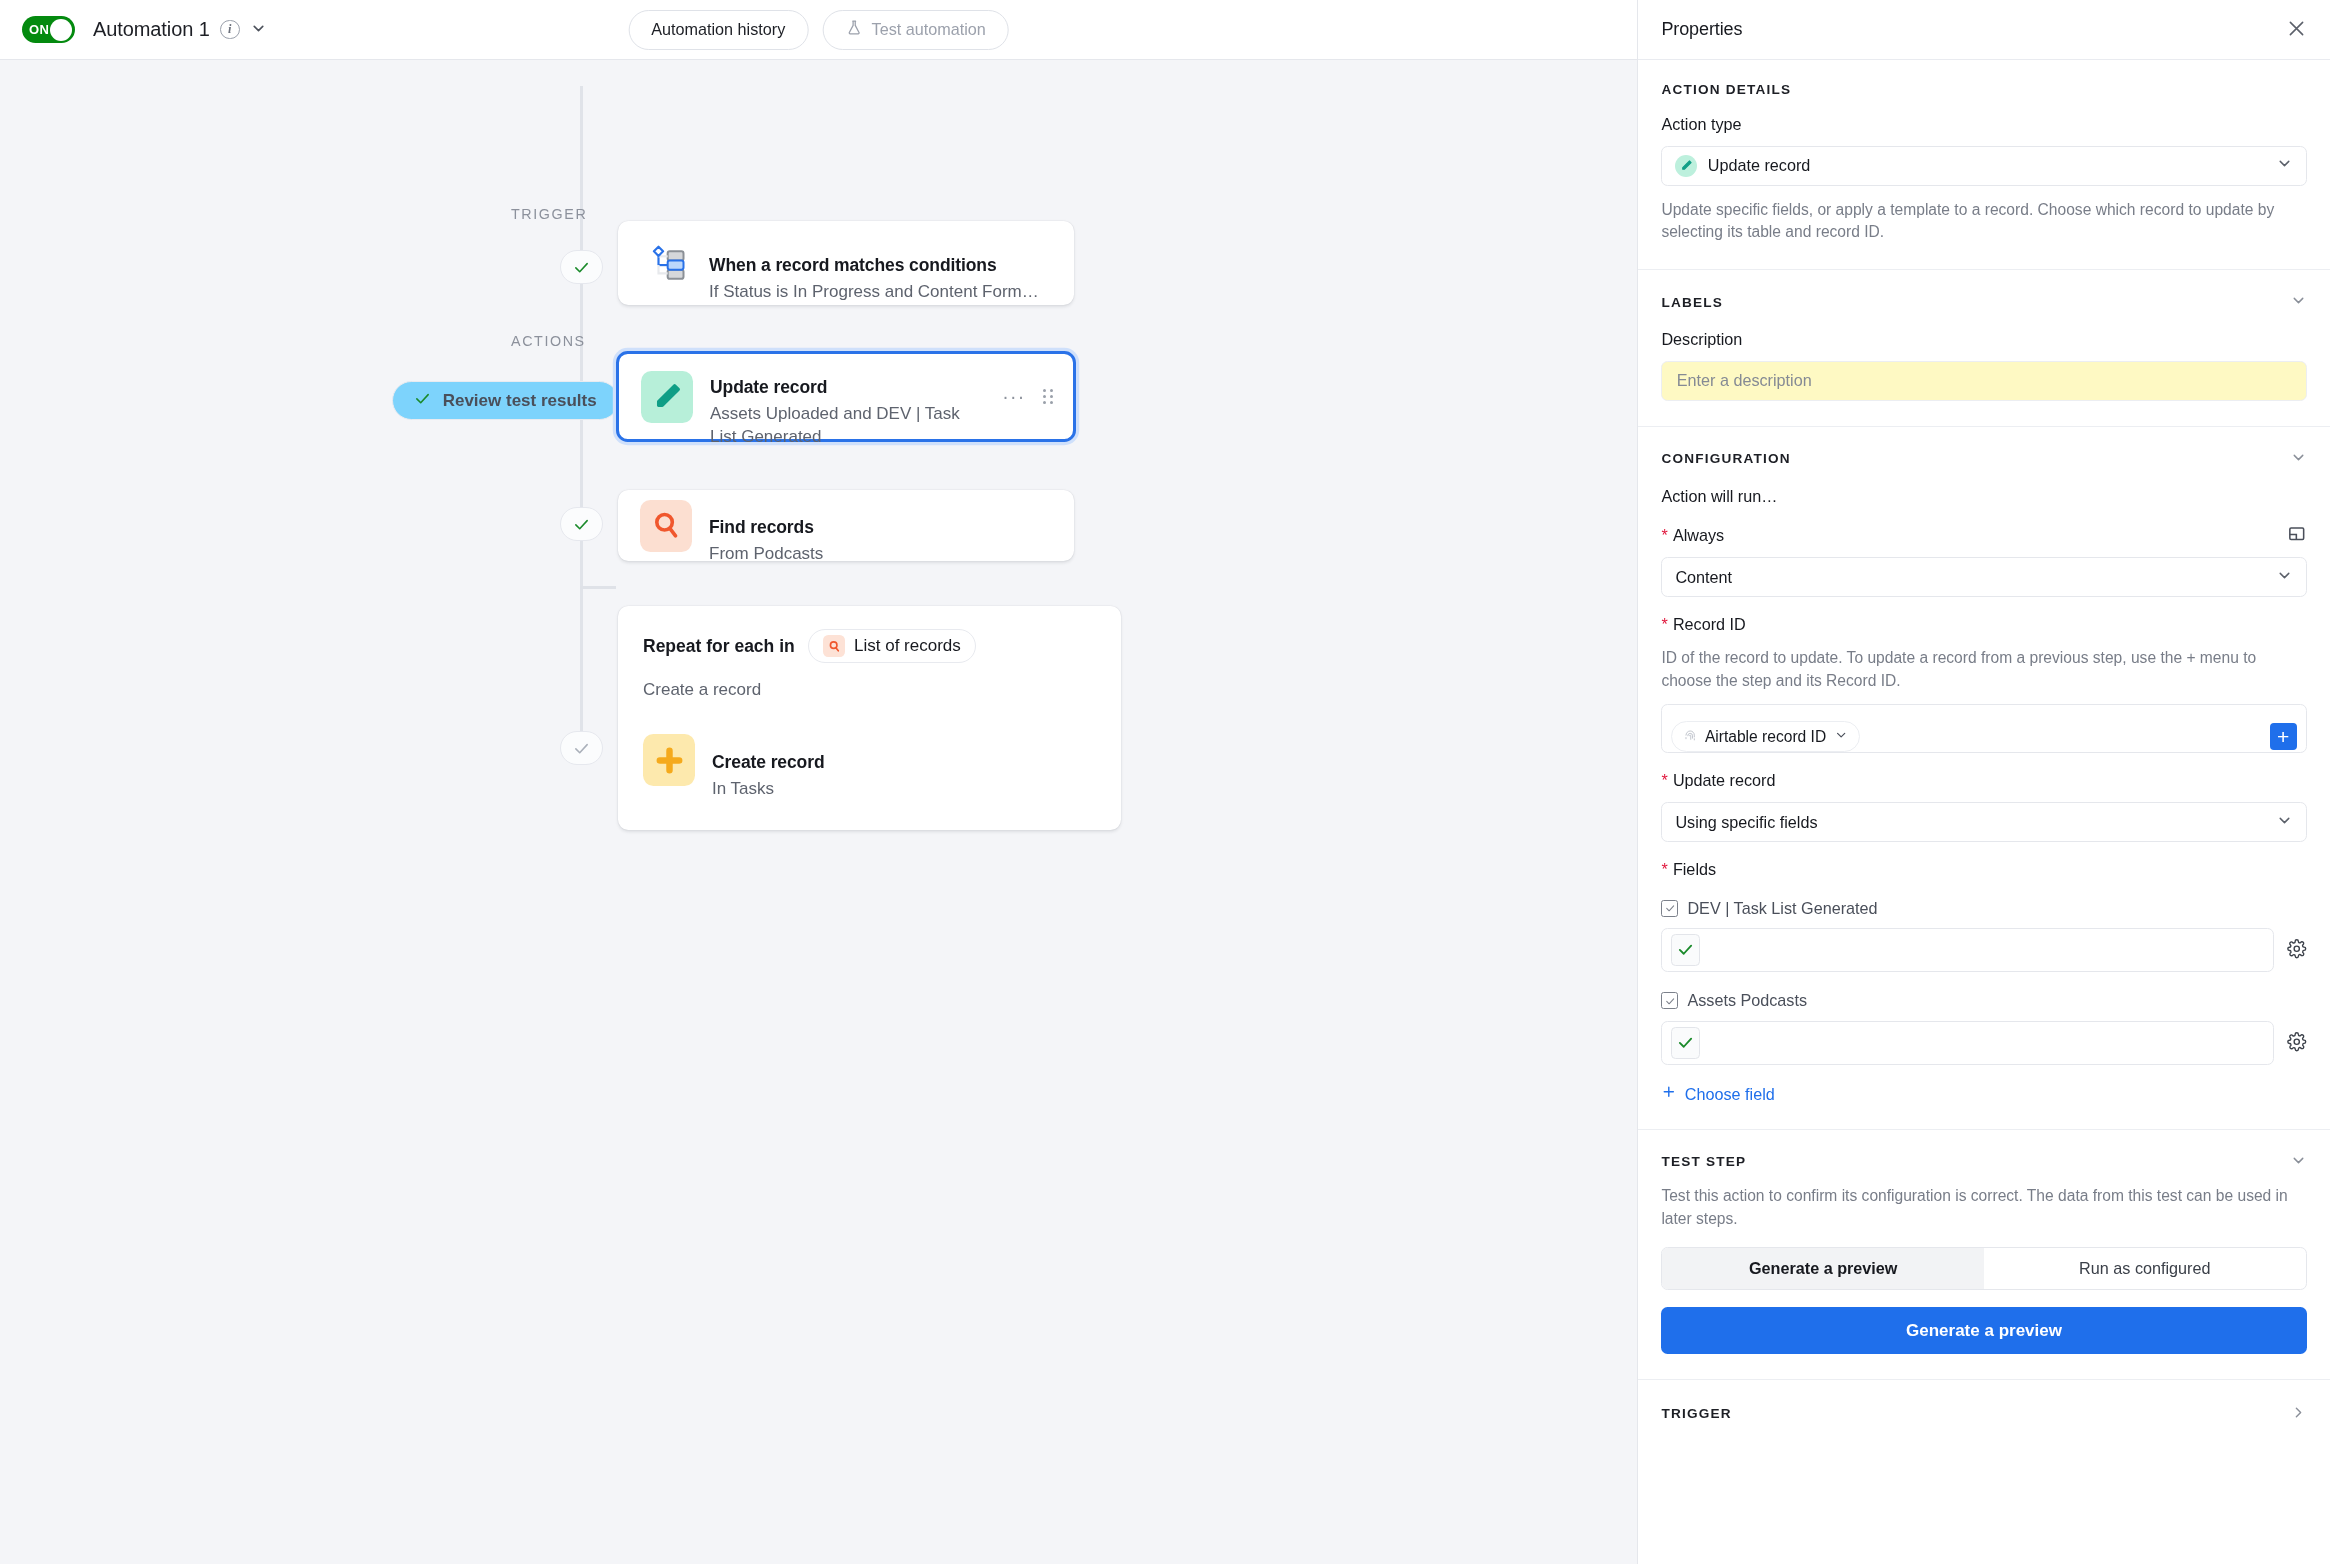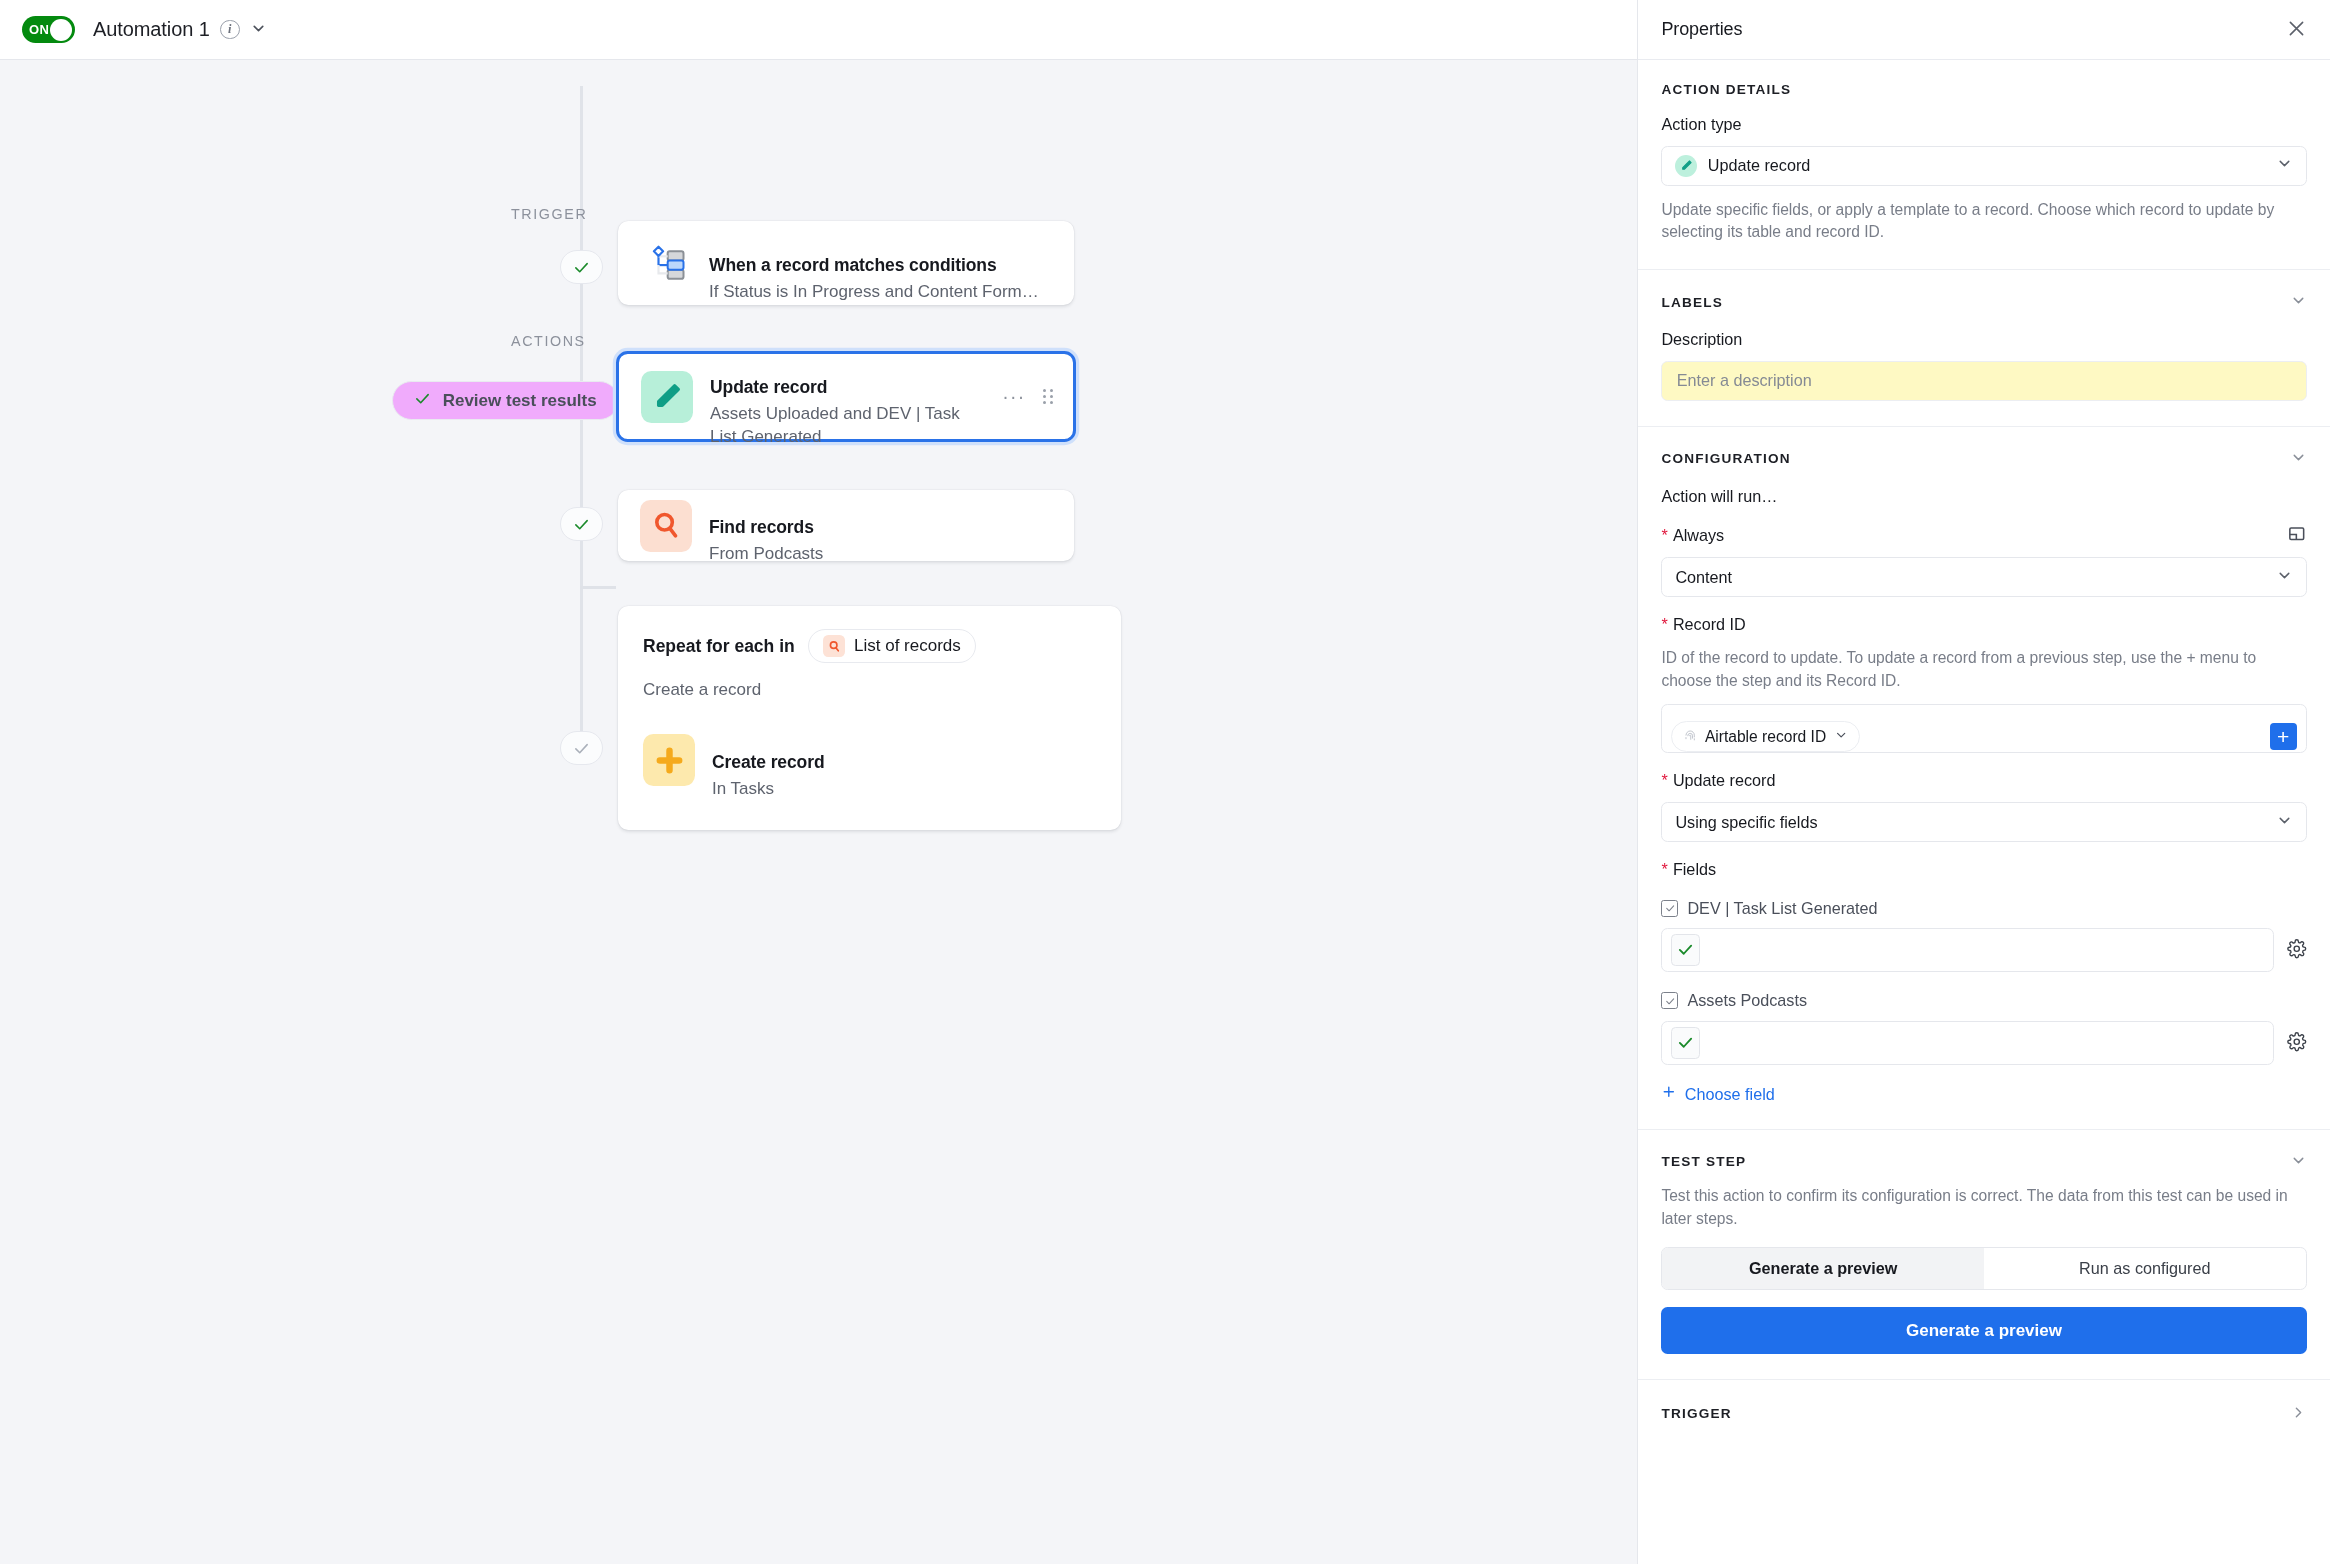--- a/index.html
+++ b/index.html
@@ -242,6 +242,19 @@
           </svg>
       </span>
 
+      <div class="topbar-actions">
+        <div class="pill-btn">
+          <span>Automation history</span>
+        </div>
+        <div class="pill-btn muted">
+          <span>
+            <svg width="17" height="17" viewBox="0 0 24 24" fill="none" stroke="#9ca1ac" stroke-width="1.8" stroke-linecap="round" stroke-linejoin="round">
+                <path d="M10 3h4M10.5 3v6L5 19.5A1.5 1.5 0 0 0 6.3 21h11.4a1.5 1.5 0 0 0 1.3-1.5L13.5 9V3"></path>
+              </svg>
+          </span>
+          <span>Test automation</span>
+        </div>
+      </div>
     </div>
 
     <div class="canvas">

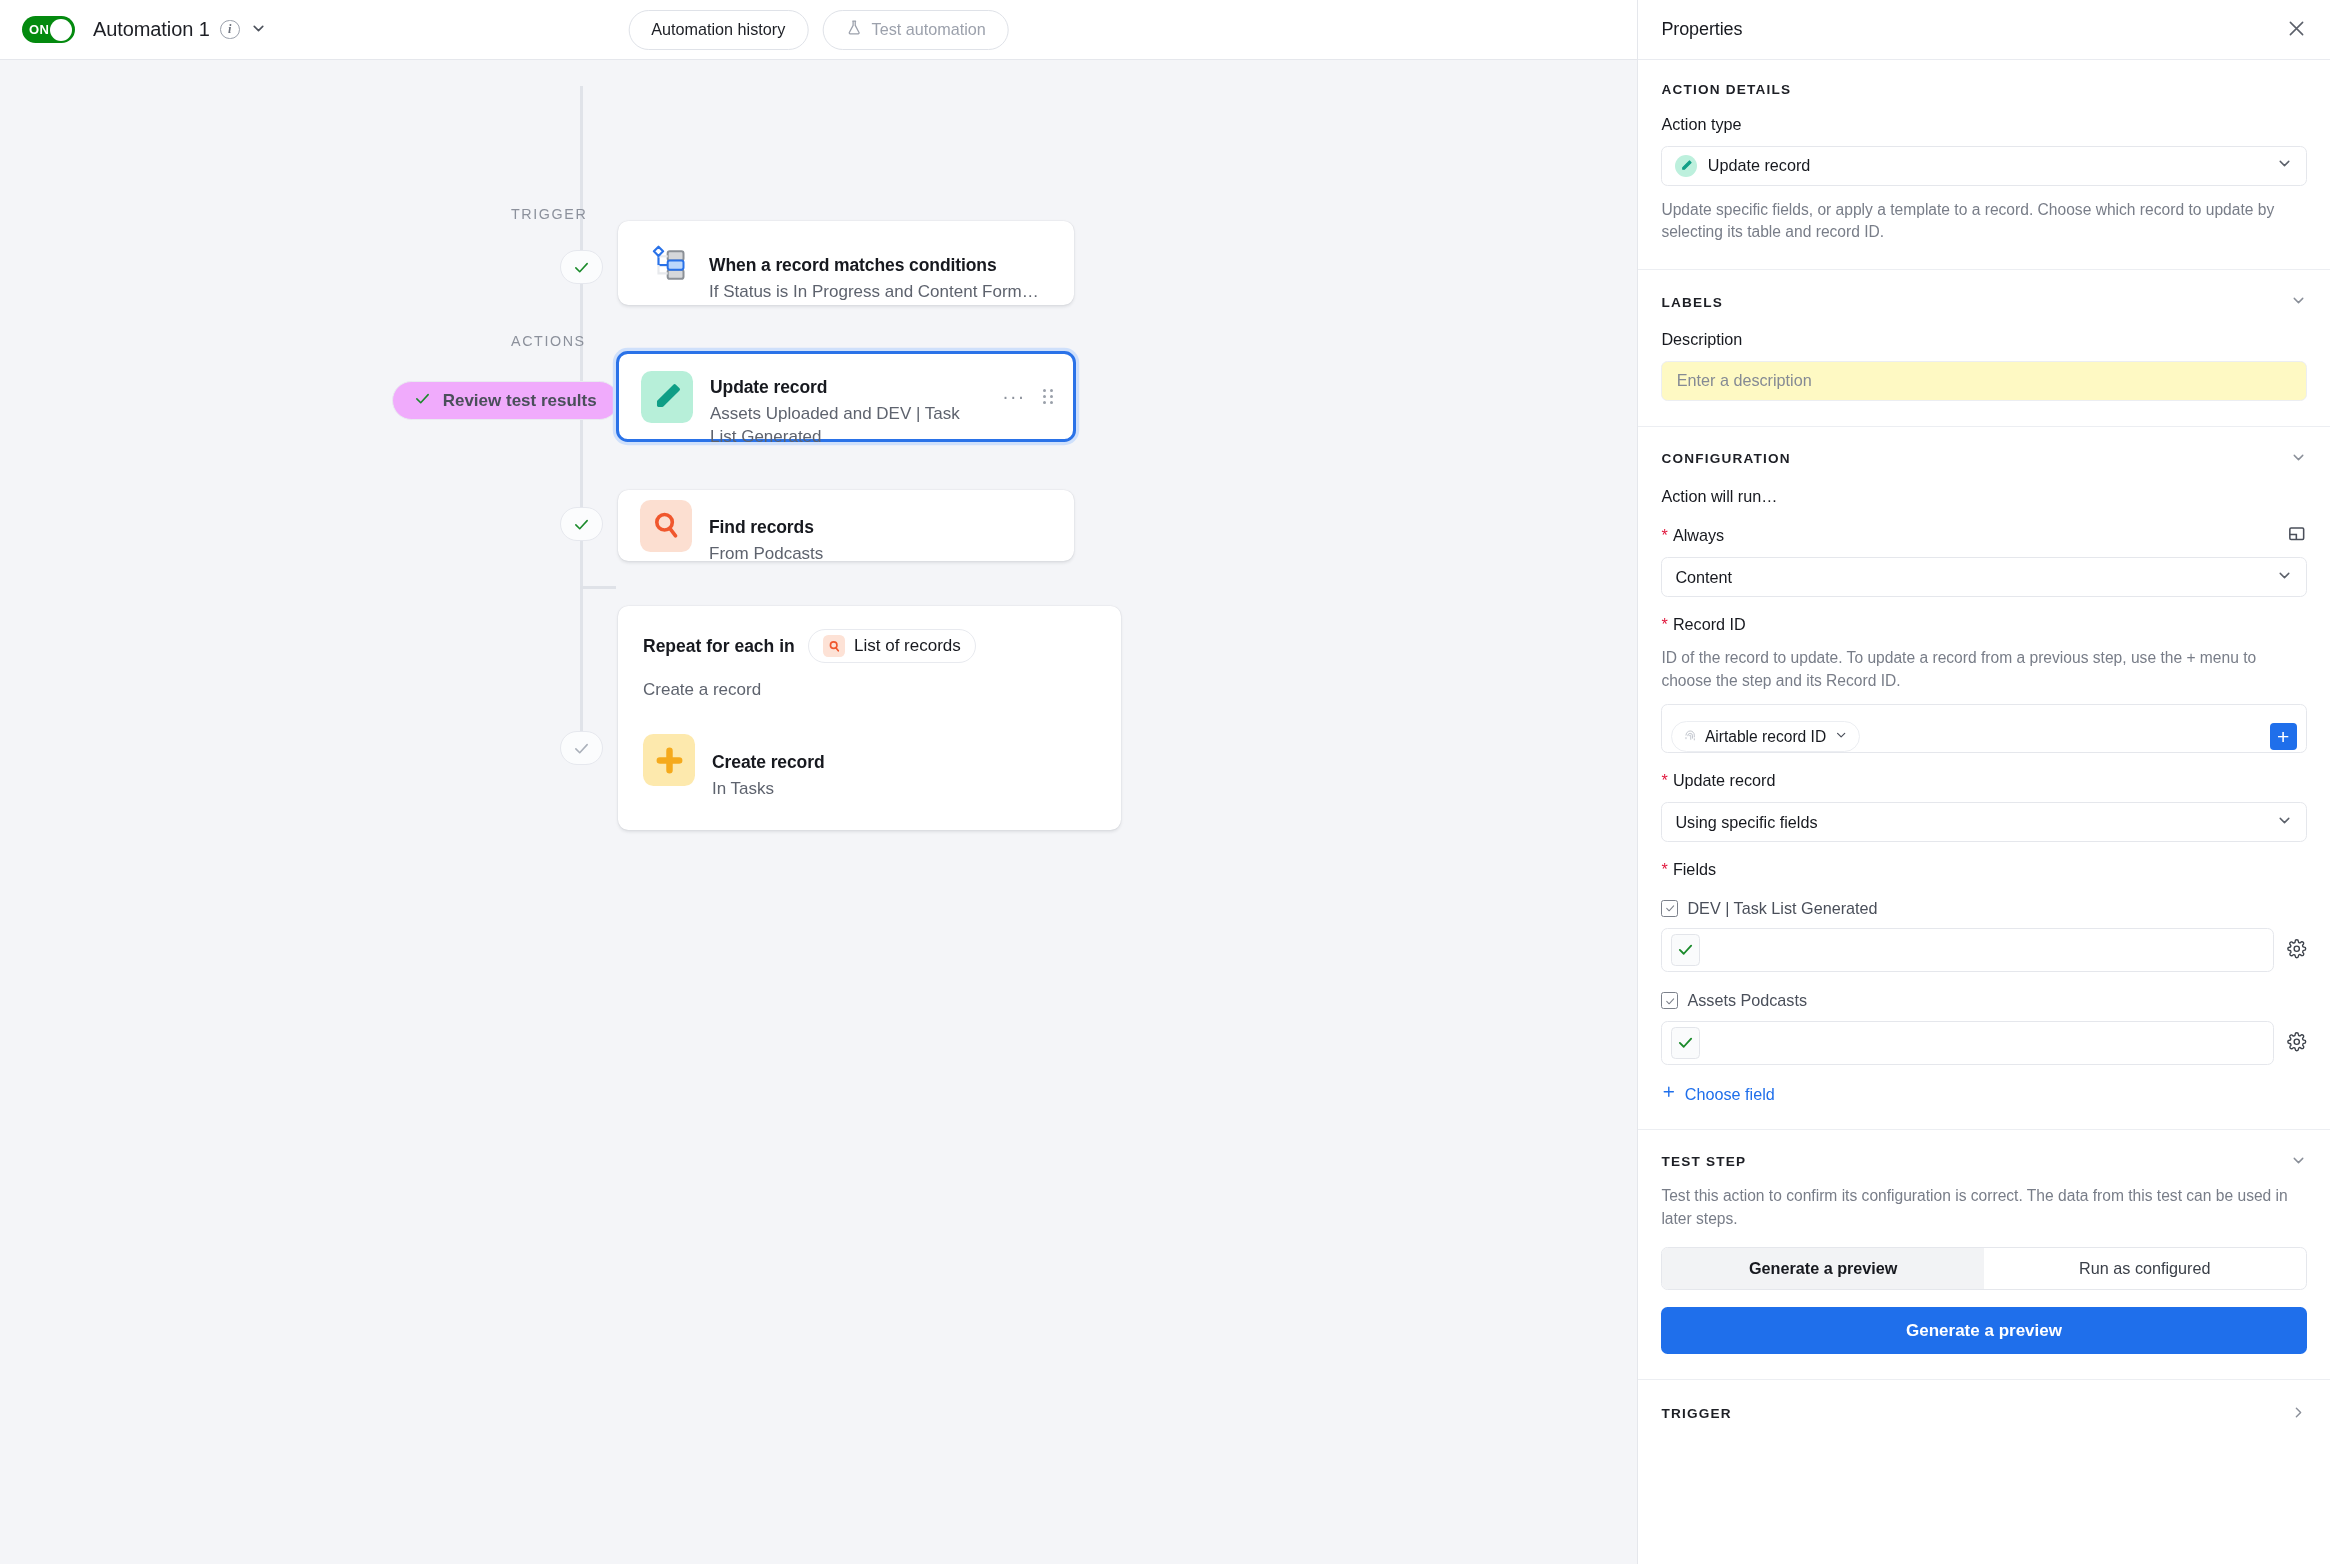--- a/index.html
+++ b/index.html
@@ -110,7 +110,7 @@
 
   .pill-review {
     position: absolute; height: 39px; border-radius: 19.5px;
-    background: #f0abfc; border: 1.3px solid #e9ebf0;
+    background: #7dd3fc; border: 1.3px solid #e9ebf0;
     display: flex; align-items: center; gap: 11.7px; padding: 0 21px;
     font-size: 17px; color: #4a4f5a; font-weight: 700;
   }

